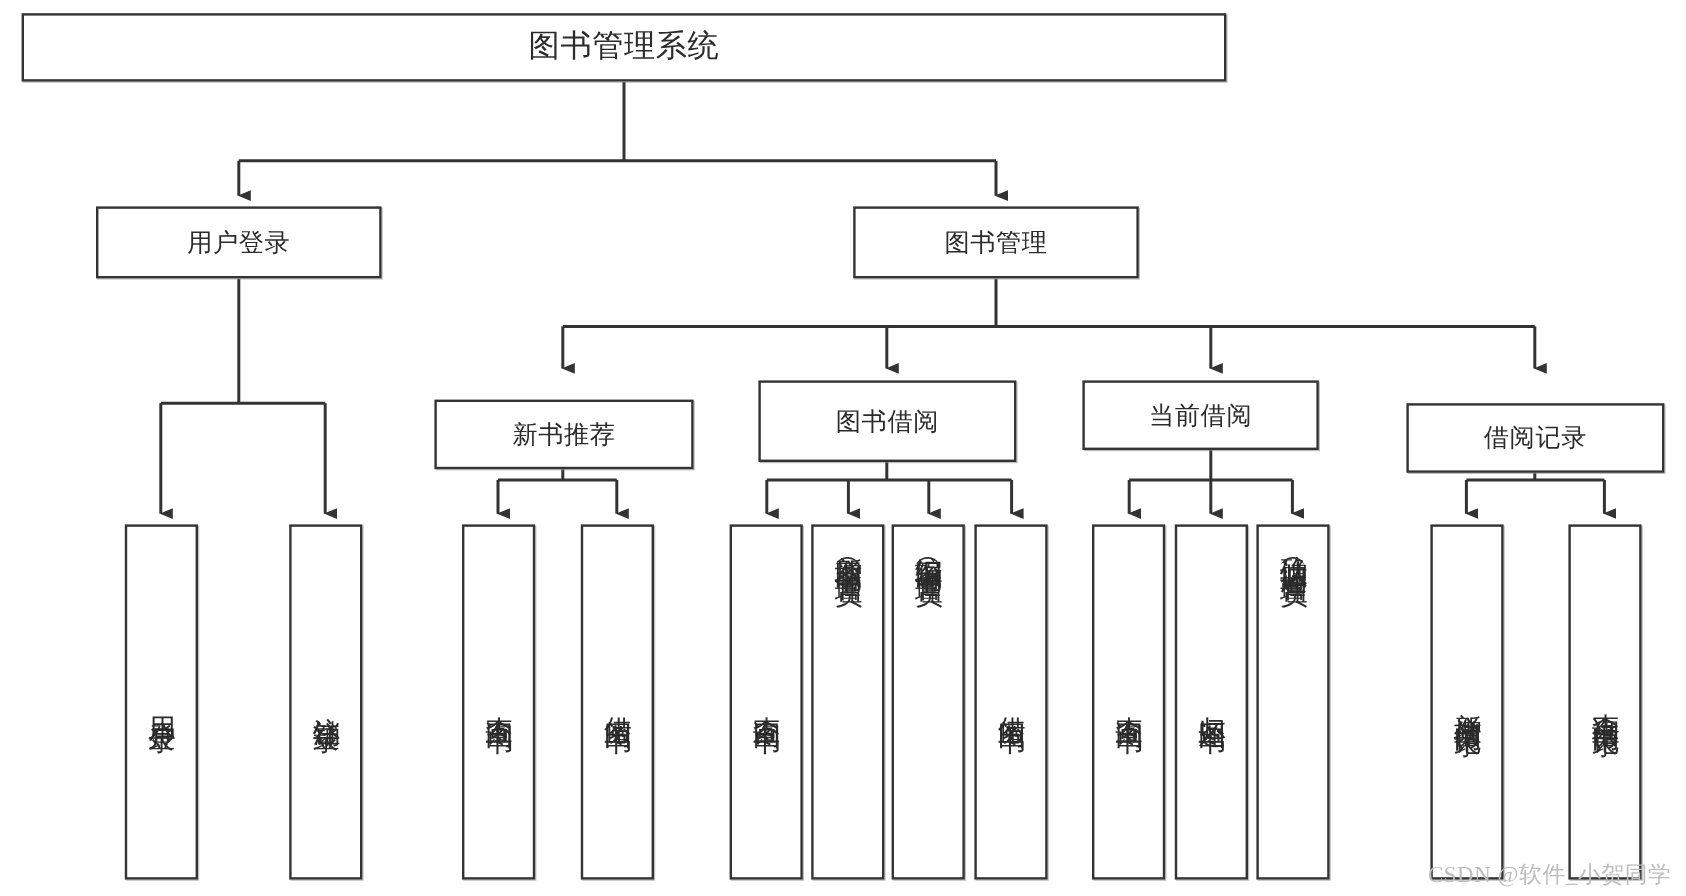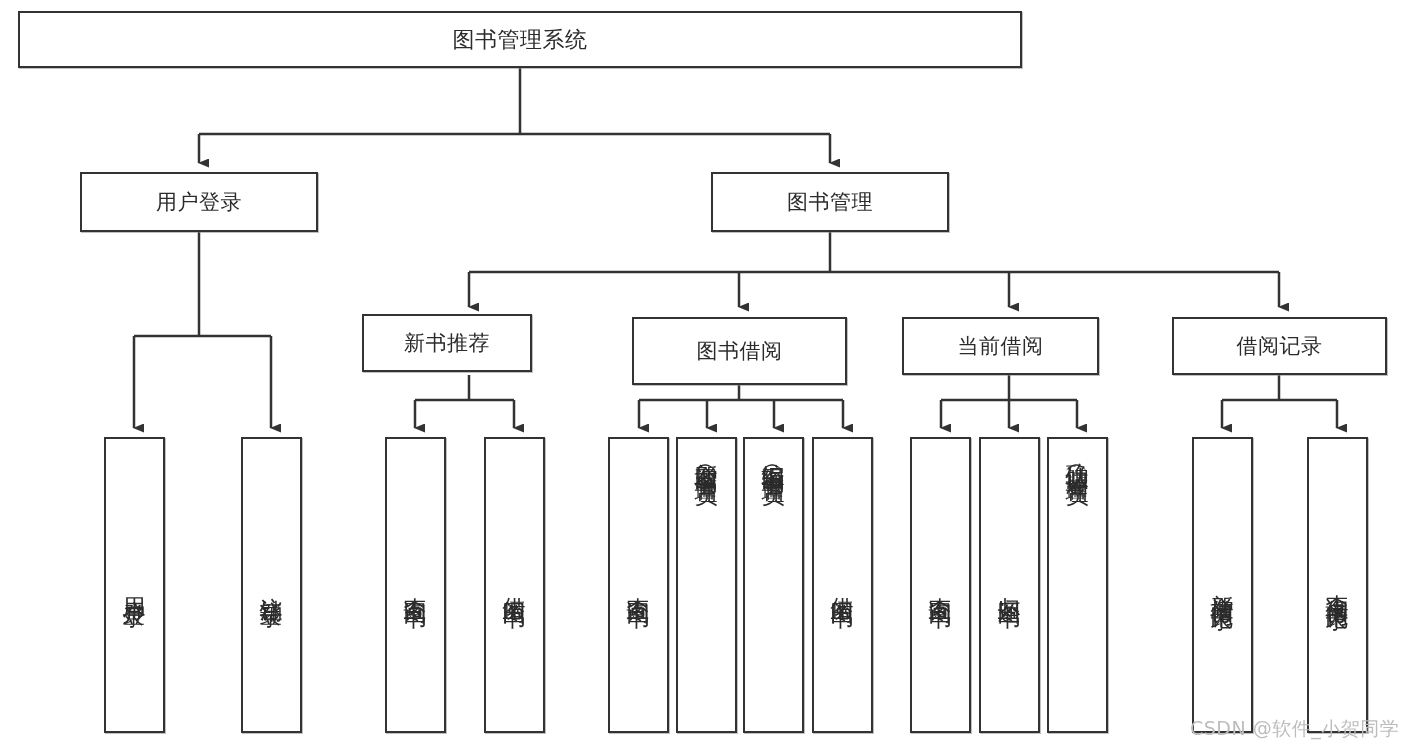--- a/index.html
+++ b/index.html
@@ -51,7 +51,7 @@
     white-space: nowrap;
   }
   .node.root .node-label {
-    font-size: 22px;
+    font-size: 26px;
   }
   
   .node.vertical {

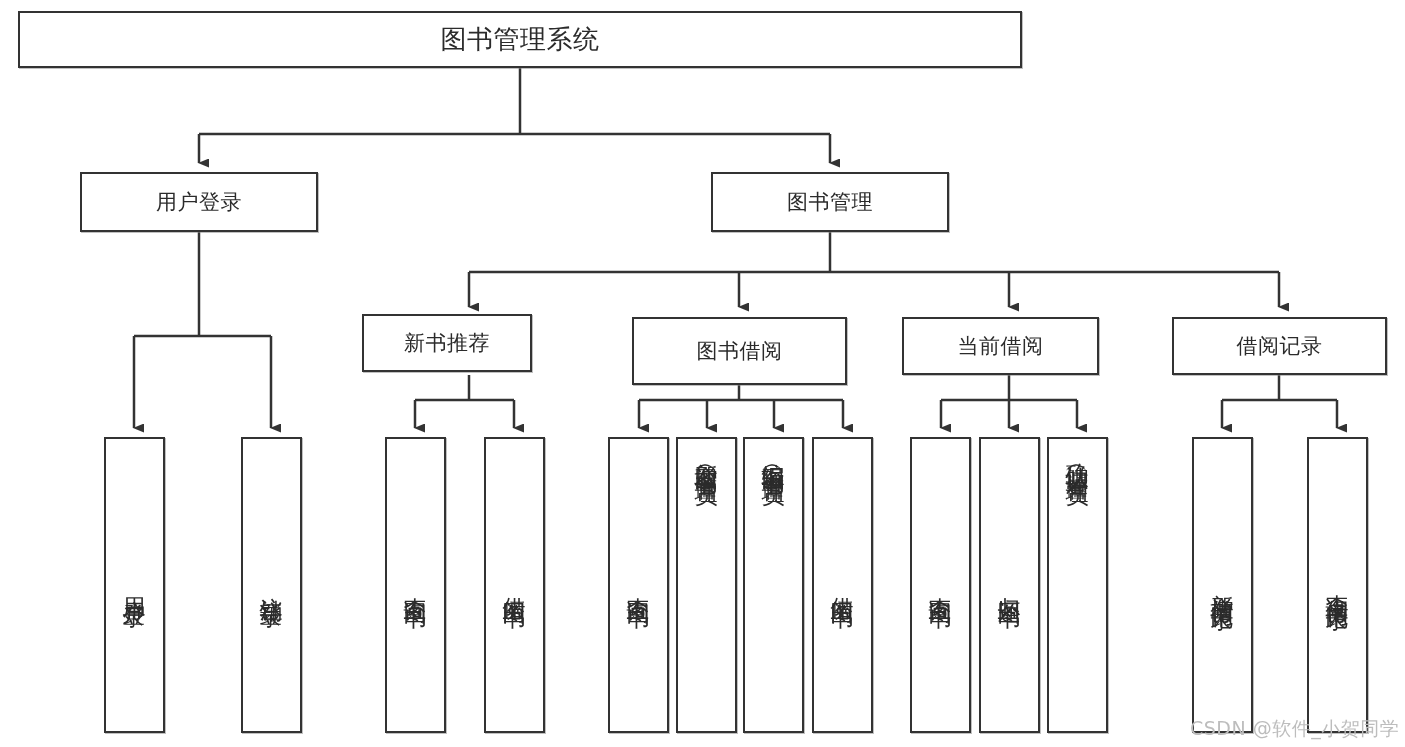--- a/index.html
+++ b/index.html
@@ -160,7 +160,7 @@
     <span class="node-label">图书管理</span>
   </div>
 
-  <div class="node horizontal" style="left:362px; top:314px; width:170px; height:58px;">
+  <div class="node horizontal" style="left:362px; top:333px; width:216px; height:58px;">
     <span class="node-label">新书推荐</span>
   </div>
   <div class="node horizontal" style="left:632px; top:317px; width:215px; height:68px;">

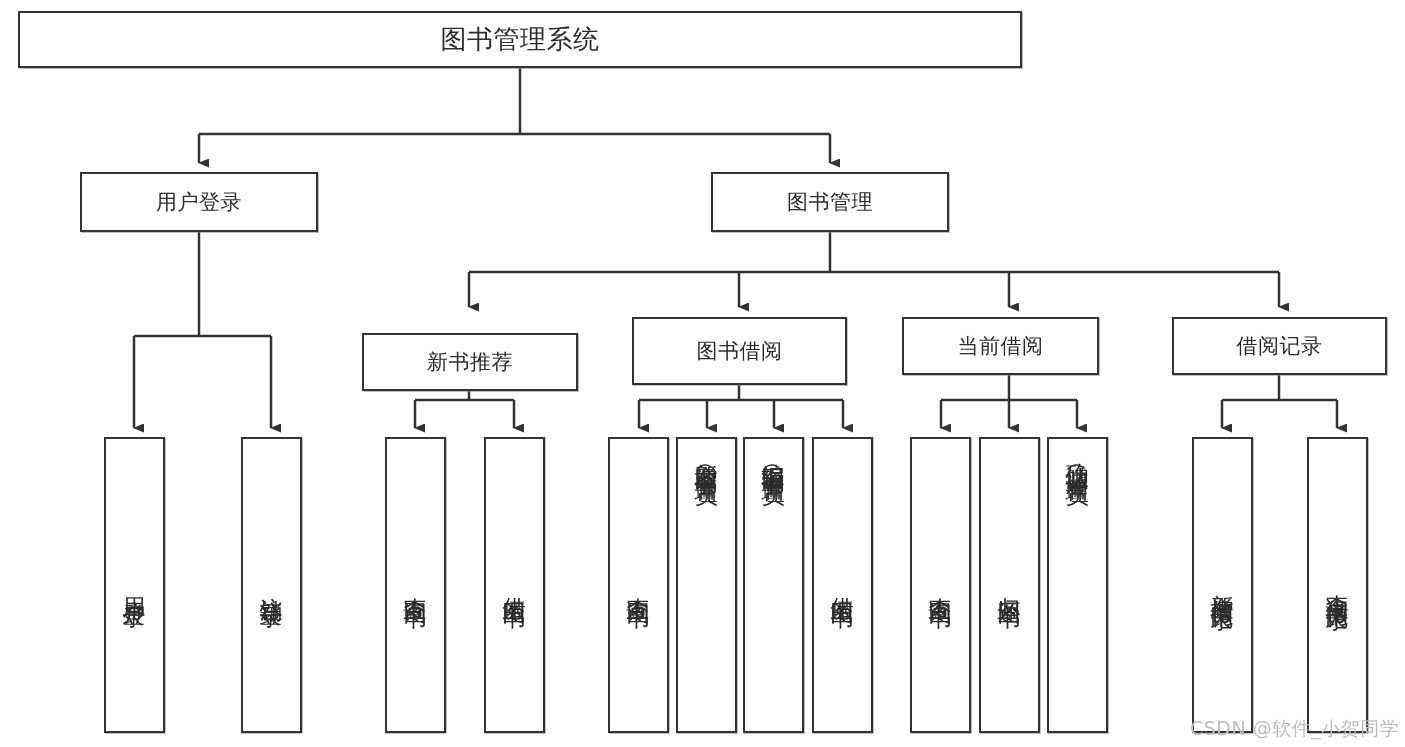--- a/index.html
+++ b/index.html
@@ -169,7 +169,7 @@
   <div class="node horizontal" style="left:902px; top:317px; width:197px; height:58px;">
     <span class="node-label">当前借阅</span>
   </div>
-  <div class="node horizontal" style="left:1172px; top:317px; width:215px; height:58px;">
+  <div class="node horizontal" style="left:1172px; top:336px; width:215px; height:58px;">
     <span class="node-label">借阅记录</span>
   </div>
 

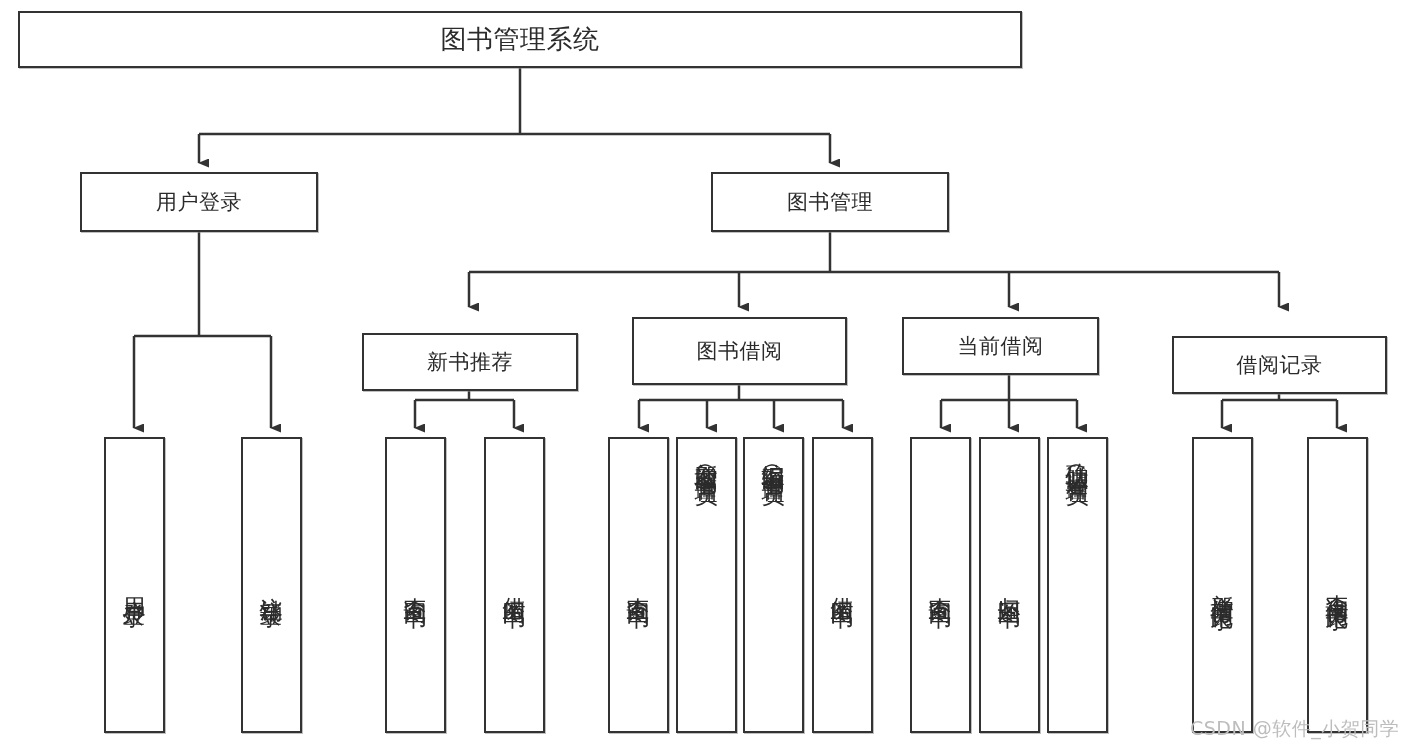--- a/index.html
+++ b/index.html
@@ -80,6 +80,7 @@
     white-space: nowrap;
     letter-spacing: 0.5px;
     z-index: 3;
+    font-family: Liberation Serif, serif;
   }
 </style>
 </head>

